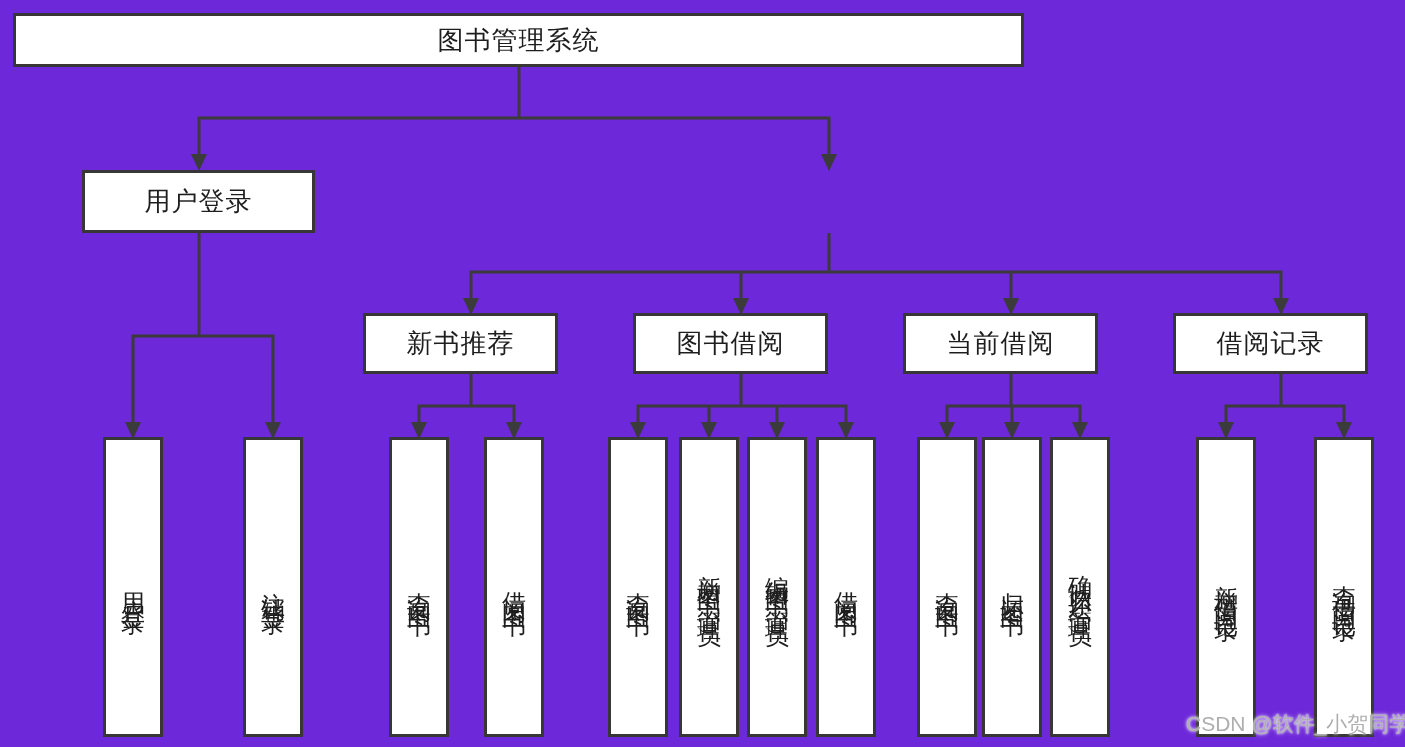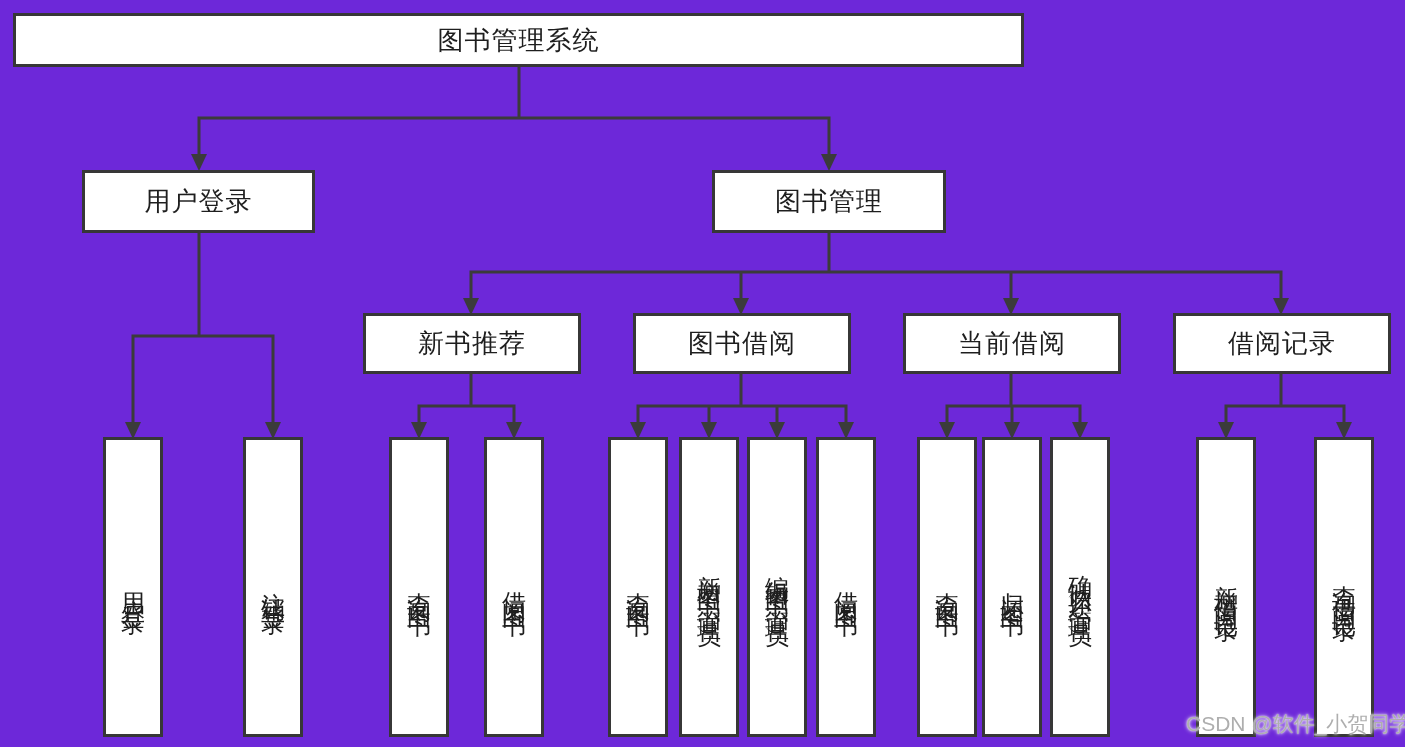--- a/index.html
+++ b/index.html
@@ -79,9 +79,6 @@
   <div class="box lvl2" style="left:82px;width:233px;">
     <span>用户登录</span>
   </div>
-  <div class="box lvl2" style="left:712px;width:234px;">
-    <span>图书管理</span>
-  </div>
 
   <div class="box lvl3" style="left:363px;">
     <span>新书推荐</span>

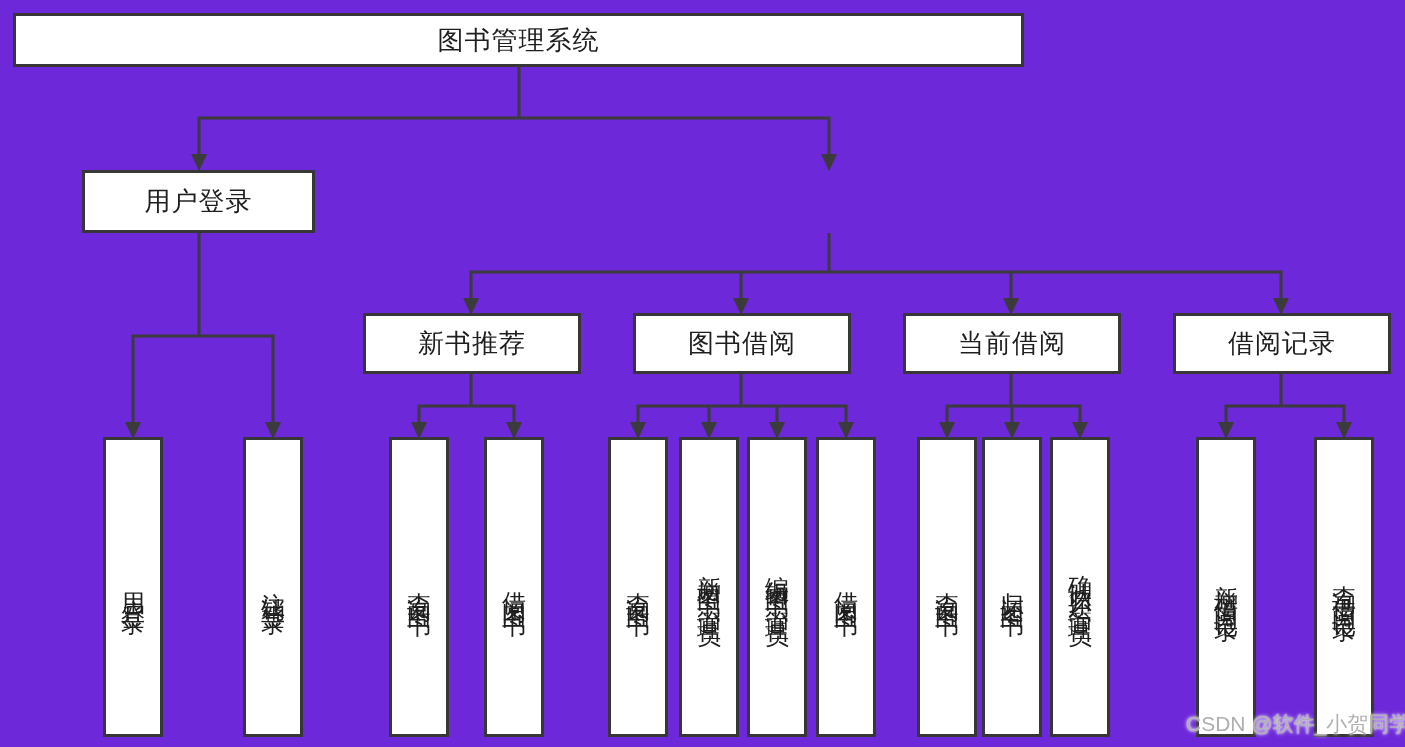--- a/index.html
+++ b/index.html
@@ -15,7 +15,7 @@
   }
   .root{left:13px;top:13px;width:1011px;height:54px;}
   .lvl2{top:170px;height:63px;}
-  .lvl3{top:313px;width:218px;height:61px;}
+  .lvl3{top:313px;width:195px;height:61px;}
   .leaf{top:437px;width:60px;height:300px;}
   .vtext{
     writing-mode:vertical-rl;text-orientation:mixed;

